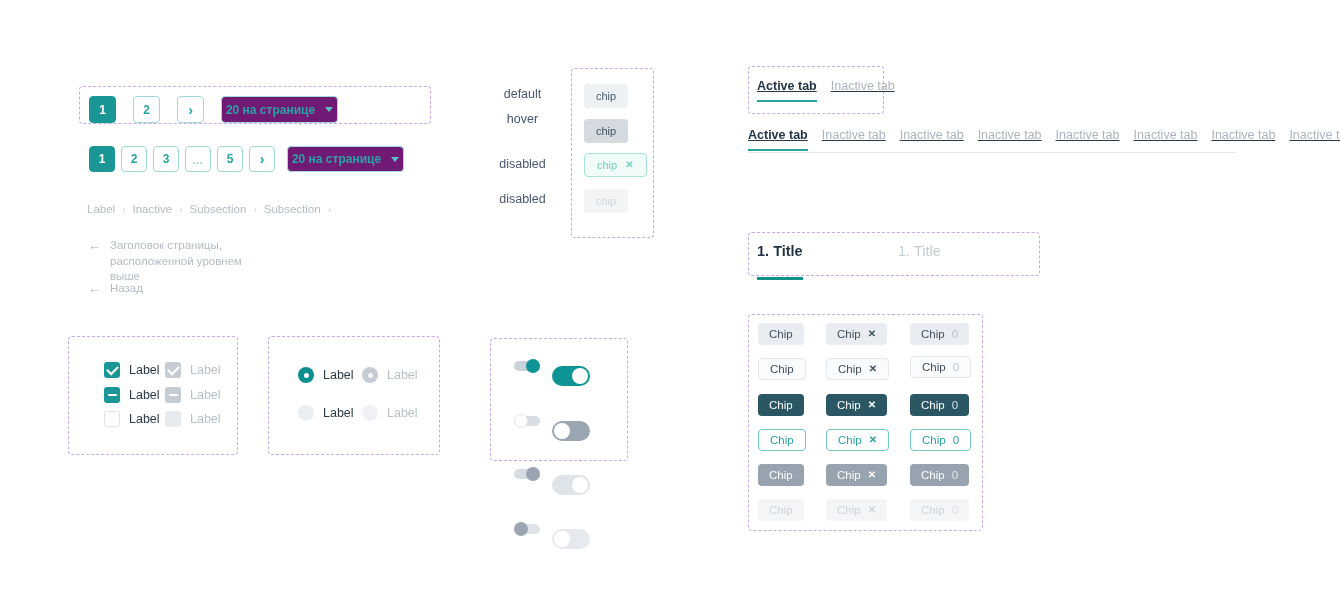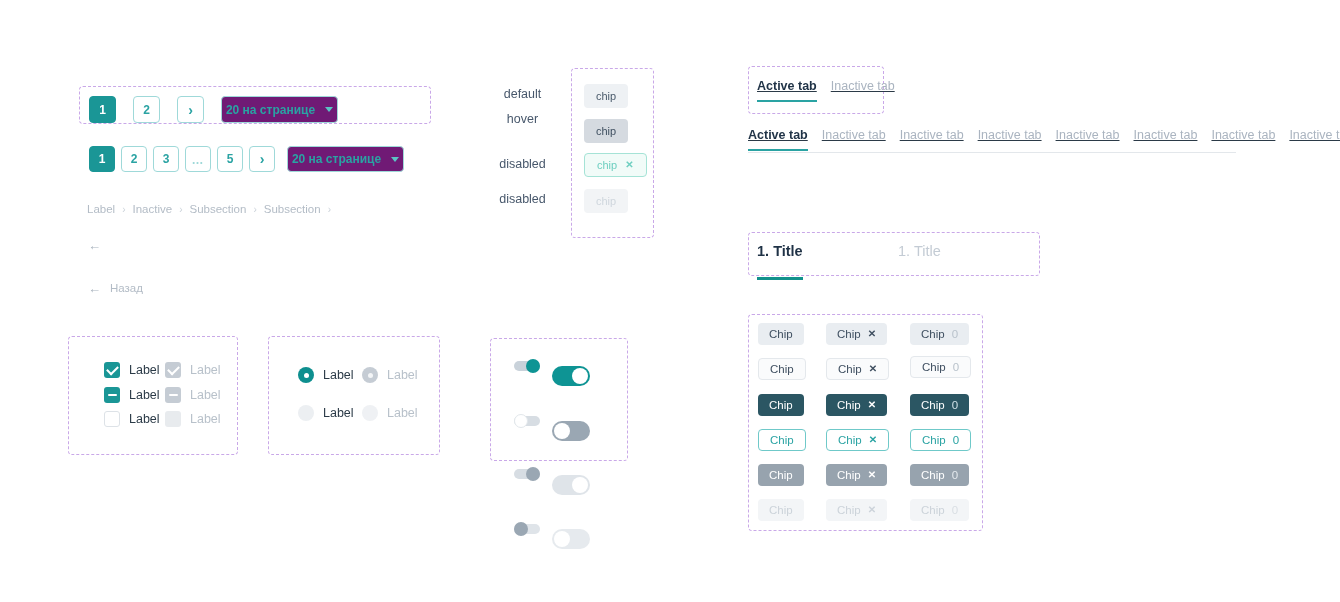--- a/index.html
+++ b/index.html
@@ -301,6 +301,7 @@
 
 <div class="abs backlink" style="left:88px; top:238px; width:185px;">
   <span class="arrow-left">←</span>
+  <span>Заголовок страницы, расположенной уровнем выше</span>
 </div>
 
 <div class="abs backlink" style="left:88px; top:281px;">

